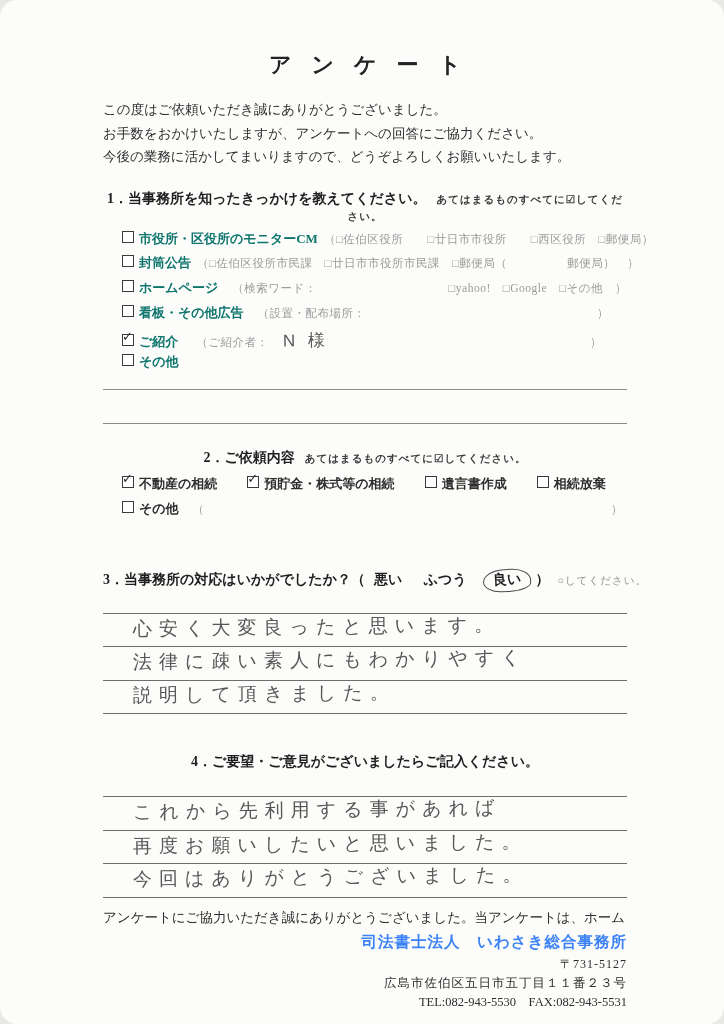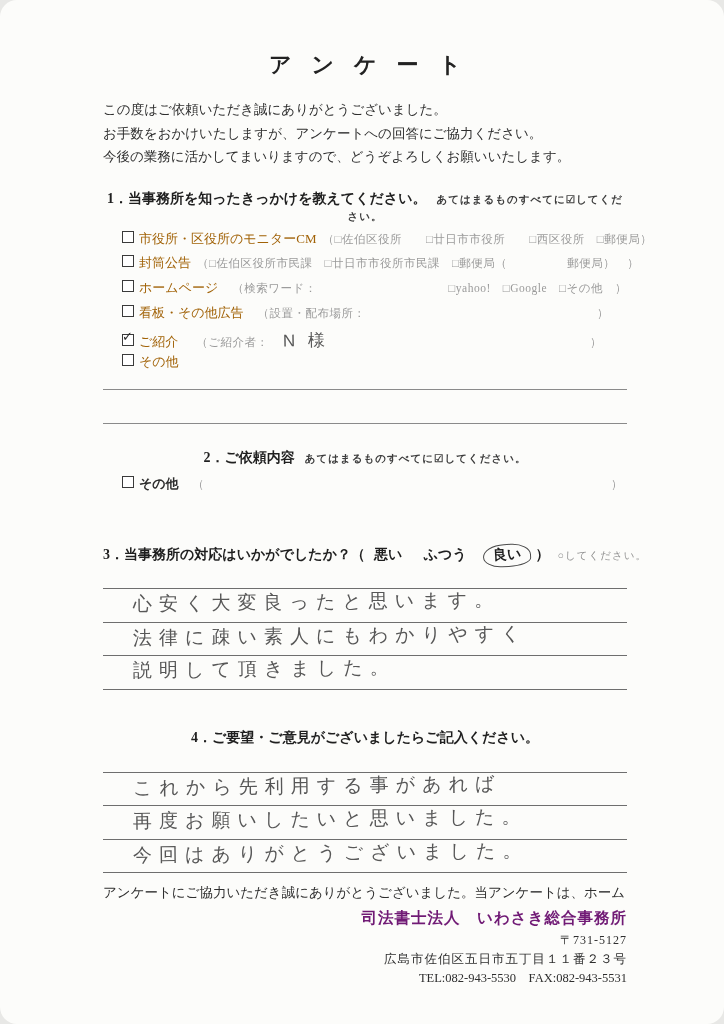--- a/index.html
+++ b/index.html
@@ -37,7 +37,7 @@
   }
   .q1rows{margin-top:6px;margin-left:19px;}
   .row{display:flex;align-items:baseline;height:24.8px;font-size:13px;white-space:nowrap;}
-  .row .lbl{font-weight:normal;color:#a16207;}
+  .row .lbl{font-weight:bold;color:#0f766e;}
   .sub{font-size:11.5px;color:#9a9a9a;letter-spacing:0.5px;}
   .row .sp6{width:6px;flex:none;}
   .grow{flex:1;}

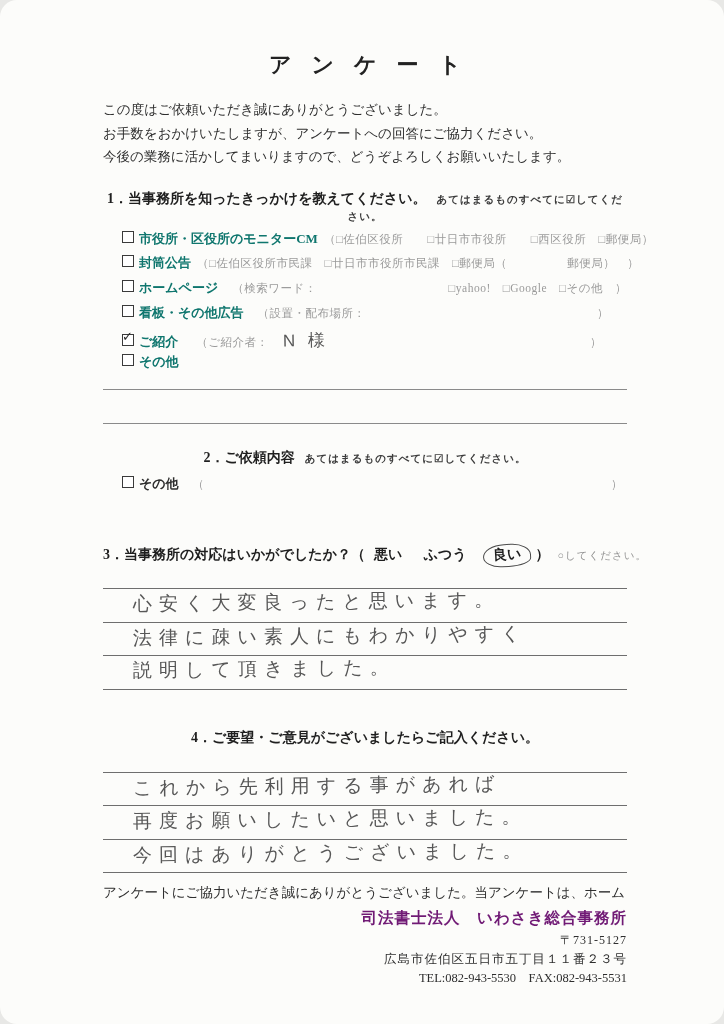--- a/index.html
+++ b/index.html
@@ -153,6 +153,16 @@
 
   <div class="q2rows">
     <div class="row">
+      <span class="cb checked"></span>
+      <span class="q2item">不動産の相続</span>
+      <span class="cb checked"></span>
+      <span class="q2item">預貯金・株式等の相続</span>
+      <span class="cb"></span>
+      <span class="q2item">遺言書作成</span>
+      <span class="cb"></span>
+      <span class="q2item">相続放棄</span>
+    </div>
+    <div class="row">
       <span class="cb"></span>
       <span class="q2item" style="margin-right:14px;">その他</span>
       <span class="sub">（</span>

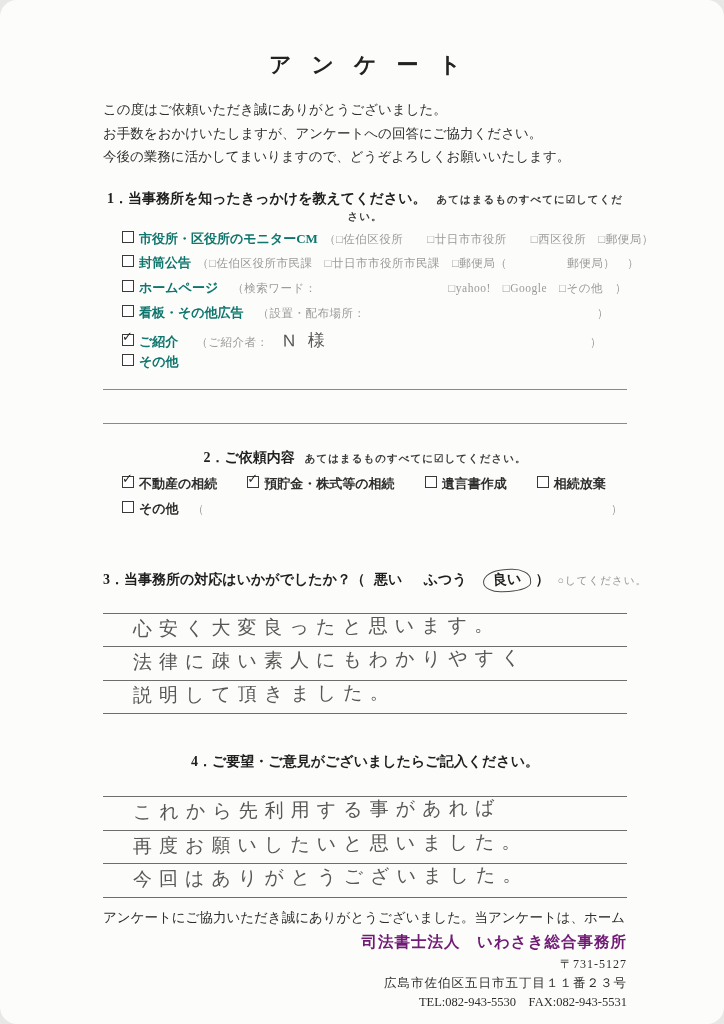--- a/index.html
+++ b/index.html
@@ -78,7 +78,7 @@
   
   .closing{margin-top:9px;font-size:13.5px;line-height:22.5px;}
   .office{margin-top:3px;text-align:right;}
-  .office-name{font-size:15.5px;font-weight:bold;color:#701a75;letter-spacing:1px;}
+  .office-name{font-size:15.5px;font-weight:bold;color:#3b82f6;letter-spacing:1px;}
   .office-postal{font-size:12px;margin-top:3px;letter-spacing:1px;}
   .office-addr{font-size:12.5px;margin-top:2px;letter-spacing:1px;}
   .office-tel{font-size:12.5px;margin-top:2px;font-family:"Liberation Serif","DejaVu Serif",serif;}

